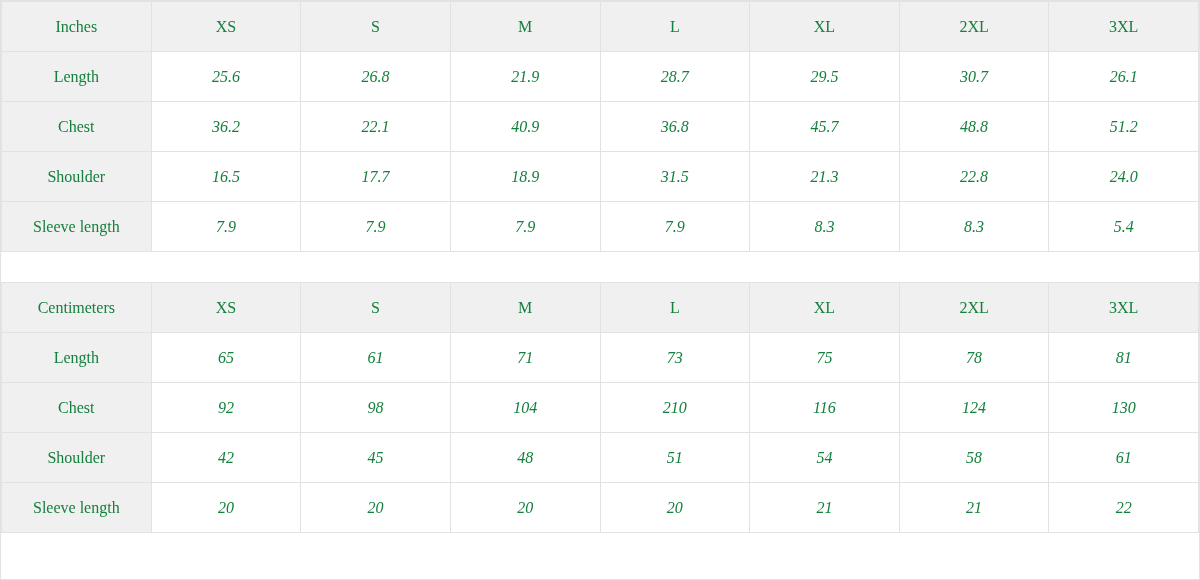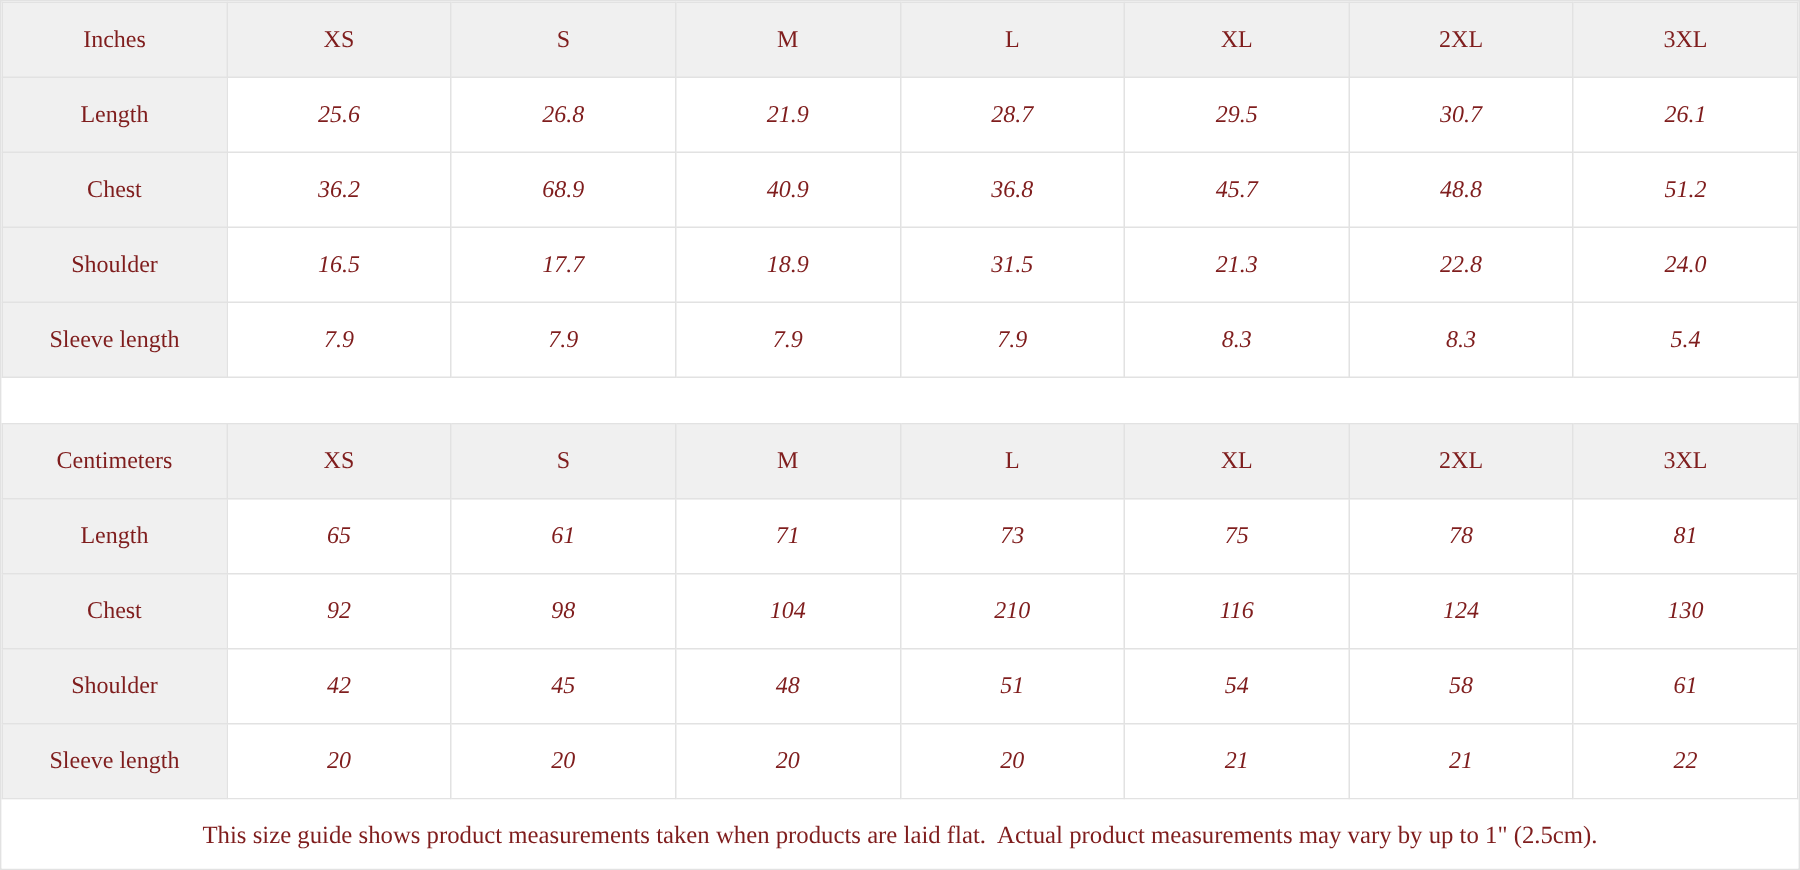--- a/index.html
+++ b/index.html
@@ -15,7 +15,7 @@
     border: 1px solid #e2e2e2;
     overflow: hidden;
     font-family: "Liberation Serif", "DejaVu Serif", serif;
-    color: #7f1d1d;
+    color: #15803d;
   }
   table.size-table {
     width: 100%;

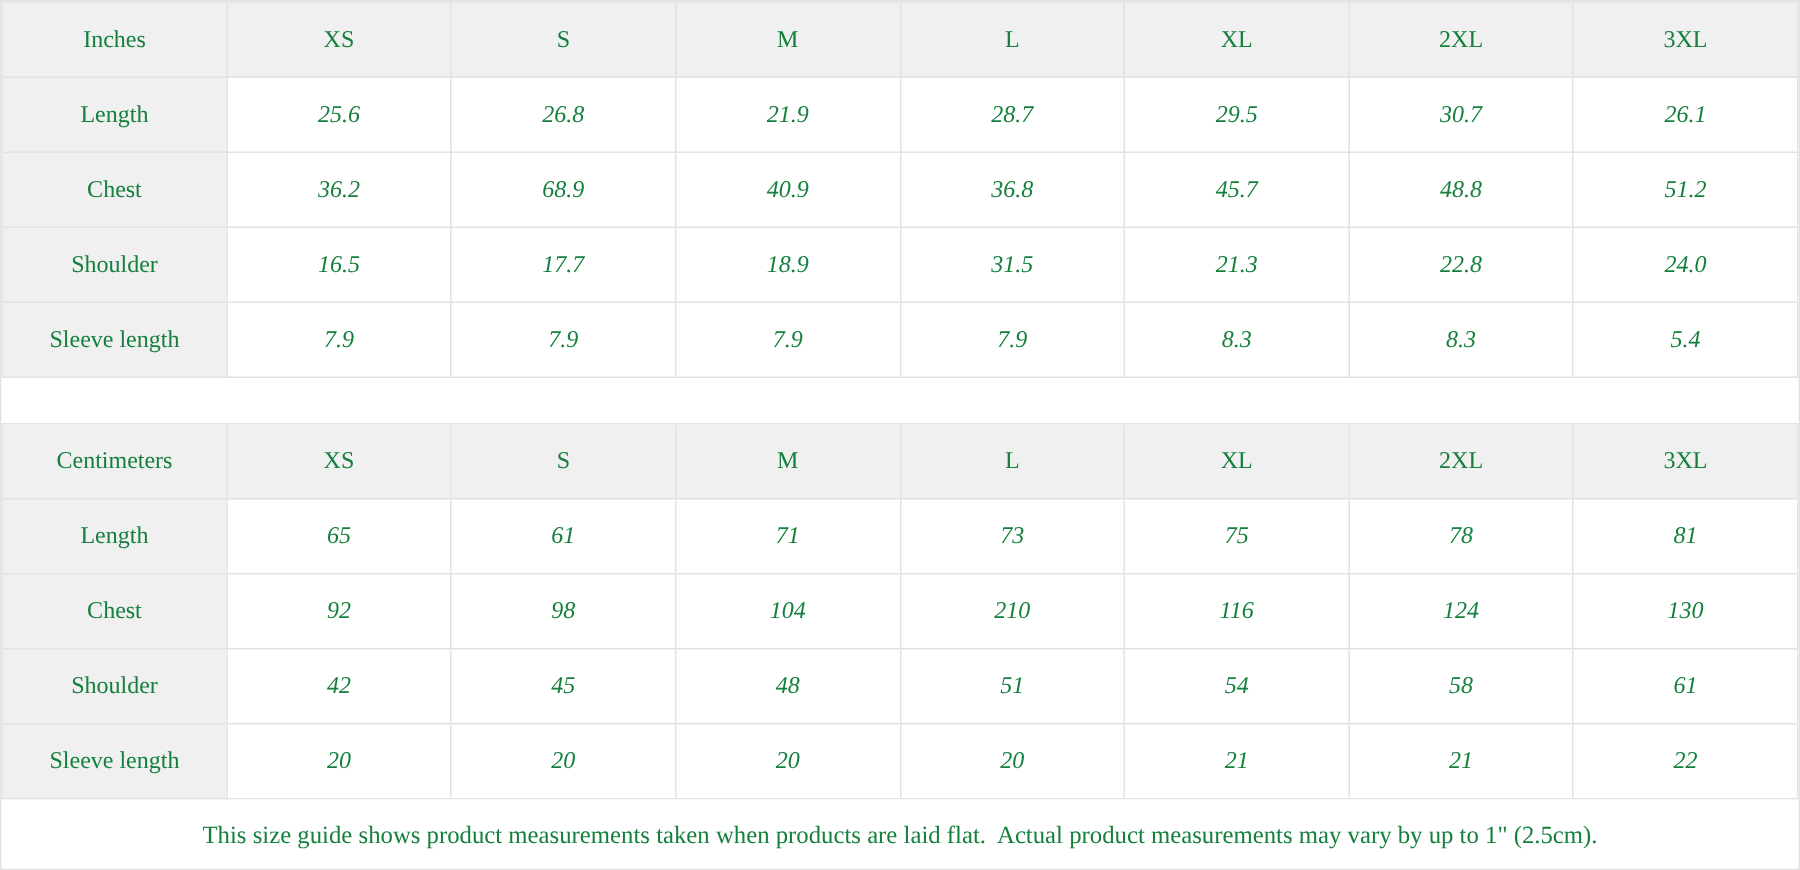--- a/index.html
+++ b/index.html
@@ -86,7 +86,7 @@
       <tr>
         <th>Chest</th>
         <td>36.2</td>
-        <td>68.9</td>
+        <td>22.1</td>
         <td>40.9</td>
         <td>36.8</td>
         <td>45.7</td>

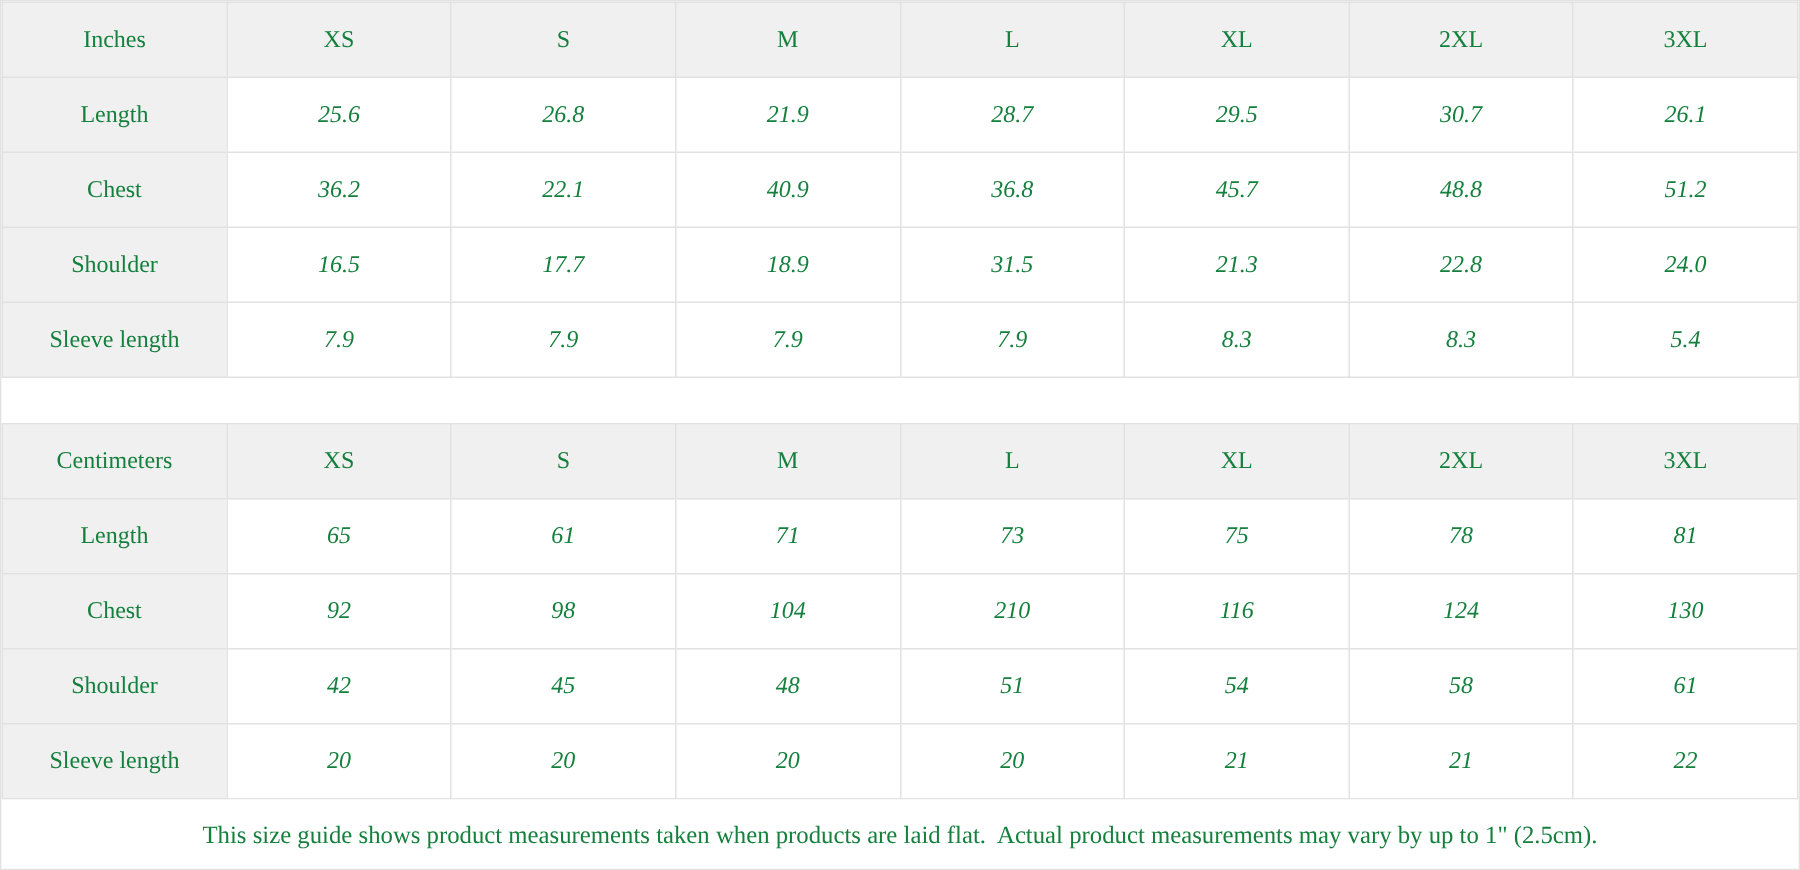--- a/index.html
+++ b/index.html
@@ -175,7 +175,6 @@
     </tbody>
   </table>
 
-  <div class="footer-note">This size guide shows product measurements taken when products are laid flat.  Actual product measurements may vary by up to 1" (2.5cm).</div>
 
 </div>
 

